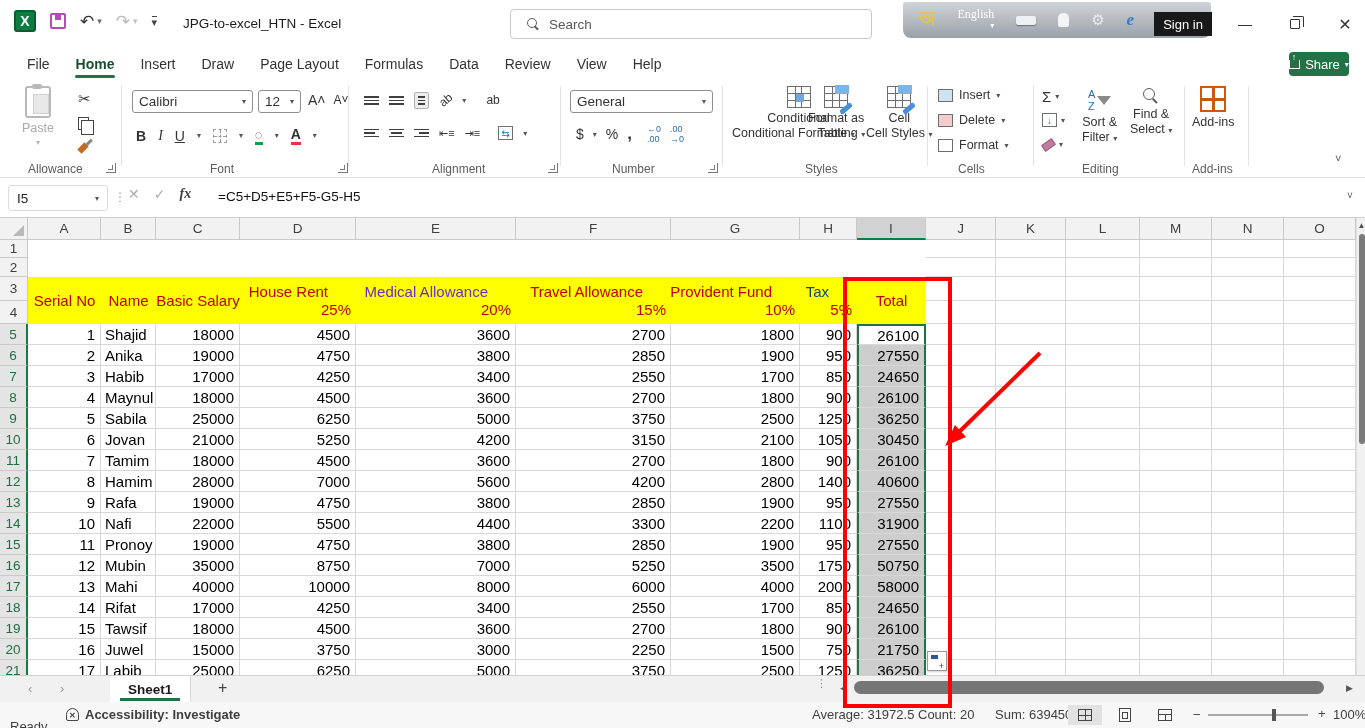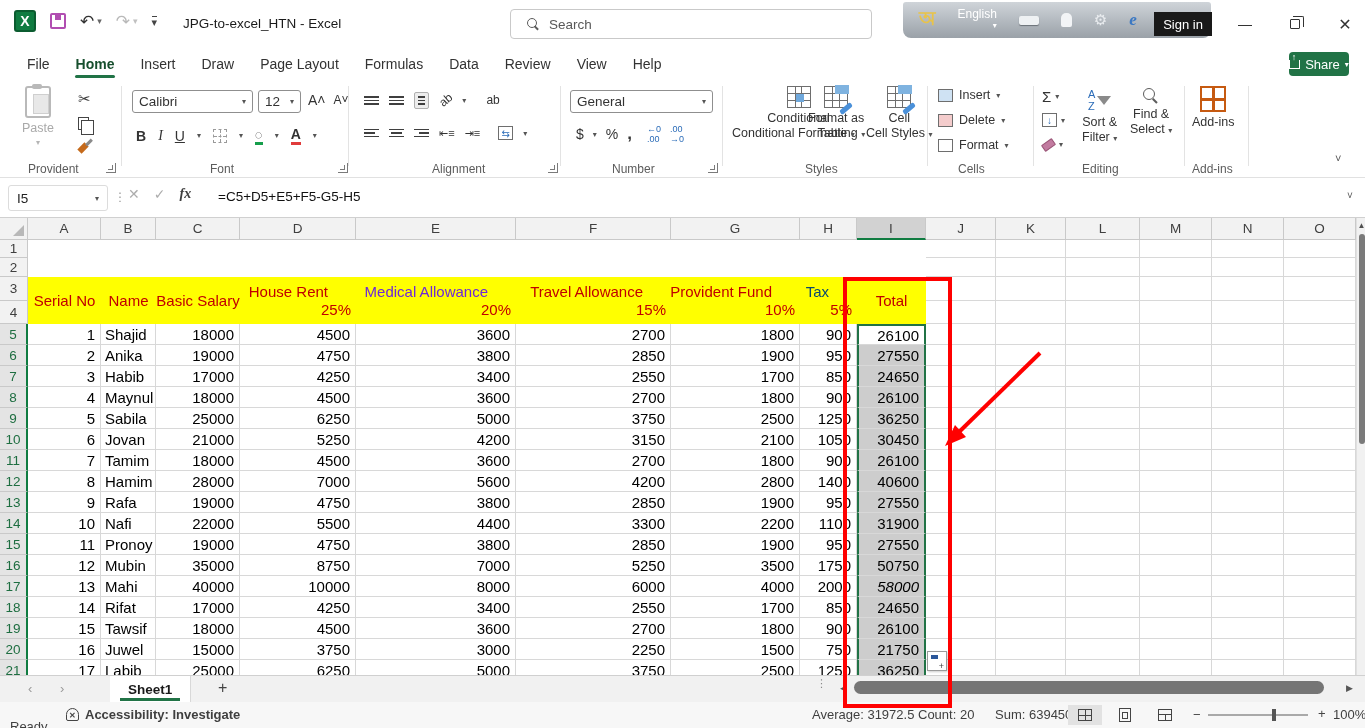--- a/index.html
+++ b/index.html
@@ -25,7 +25,7 @@
   #search-box span { color:#585858; font-size:13.5px; }
   #langbar { position:absolute; top:2px; left:903px; width:308px; height:36px; background:linear-gradient(#cfd4d9,#9aa1a8); border-radius:3px 3px 8px 8px; display:flex; align-items:center; gap:22px; padding:0 16px; }
   .avro-logo { color:#e8c34a; font-size:19px; font-weight:bold; }
-  .lang-lbl { color:#fff; font-size:12px; text-align:right; line-height:11px; }
+  .lang-lbl { color:#fff; font-size:12px; text-align:right; line-height:11px;font-family:Liberation Serif, serif; }
   .lang-lbl small { display:block; font-size:8px; }
   .lb-kb { width:20px; height:9px; background:#eef1f3; border-radius:2px; box-shadow:0 1px 1px #6a7077; }
   .lb-fig { width:11px; height:14px; background:#f2f4f6; border-radius:5px 5px 2px 2px; }

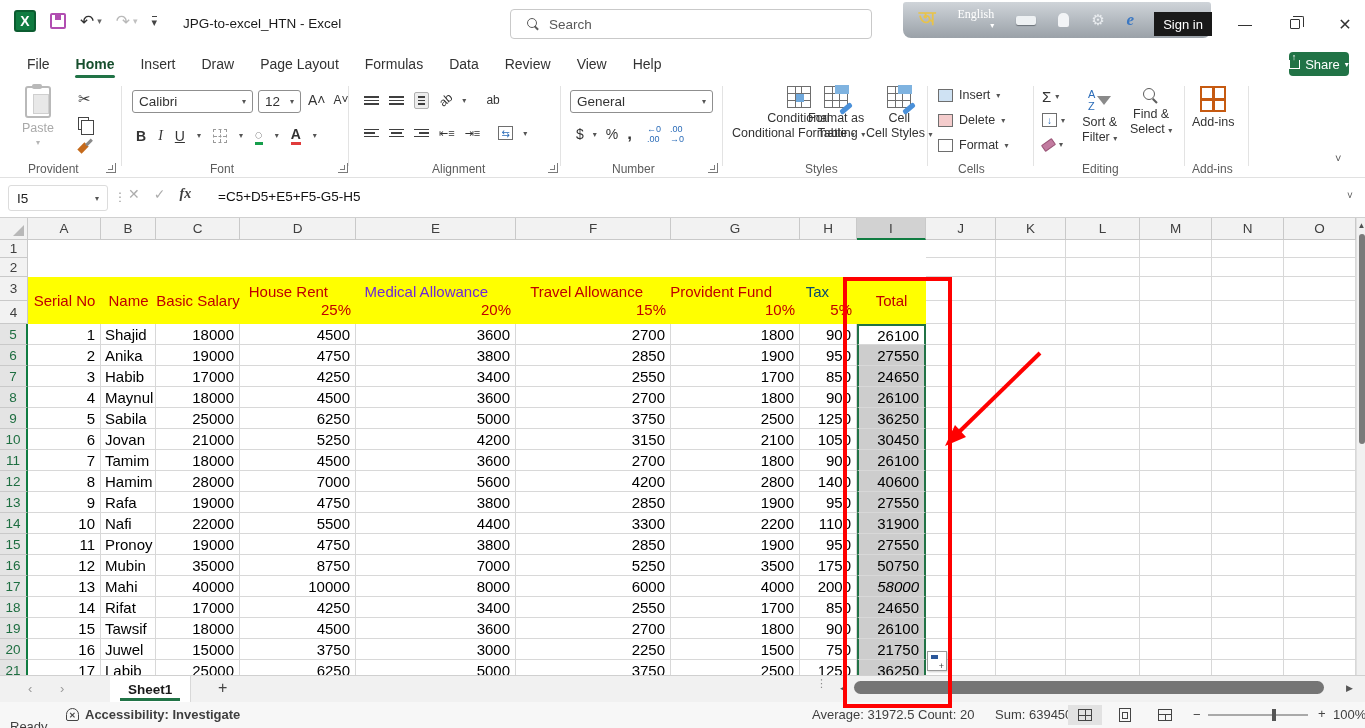--- a/index.html
+++ b/index.html
@@ -250,7 +250,7 @@
       <span class="copy-ic"></span>
       <span class="brush-ic"></span>
     </div>
-    <div class="rgroup-label" style="left:28px">Provident</div>
+    <div class="rgroup-label" style="left:28px">Allowance</div>
     <div class="launcher" style="left:106px"></div>
     <div class="rsep" style="left:121px"></div>
 

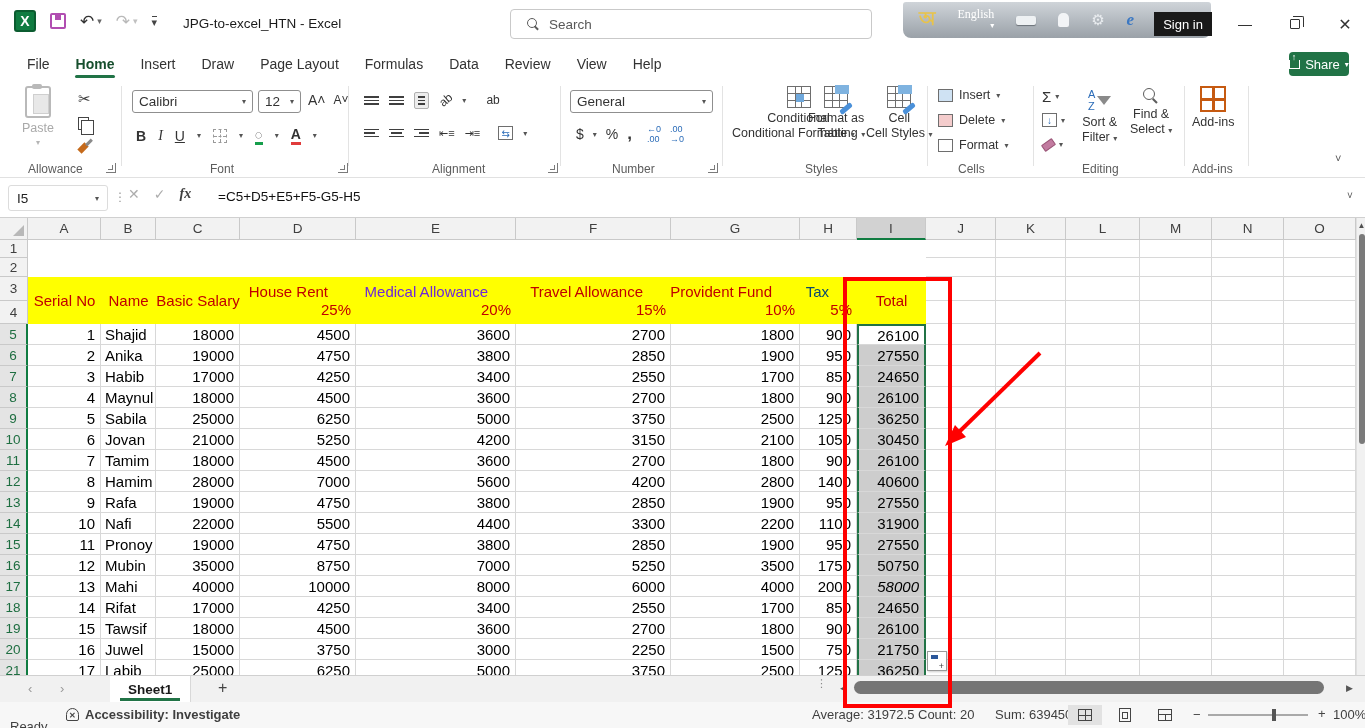--- a/index.html
+++ b/index.html
@@ -670,7 +670,7 @@
       <div class="gc num" style="grid-area: 18 / 7 / span 1 / span 1;">6000</div>
       <div class="gc num" style="grid-area: 18 / 8 / span 1 / span 1;">4000</div>
       <div class="gc num" style="grid-area: 18 / 9 / span 1 / span 1;">2000</div>
-      <div class="gc num selc" style="grid-area: 18 / 10 / span 1 / span 1; font-style: italic;">58000</div>
+      <div class="gc num selc" style="grid-area: 18 / 10 / span 1 / span 1;">58000</div>
       <div class="gc " style="grid-area: 18 / 11 / span 1 / span 1;"></div>
       <div class="gc " style="grid-area: 18 / 12 / span 1 / span 1;"></div>
       <div class="gc " style="grid-area: 18 / 13 / span 1 / span 1;"></div>

